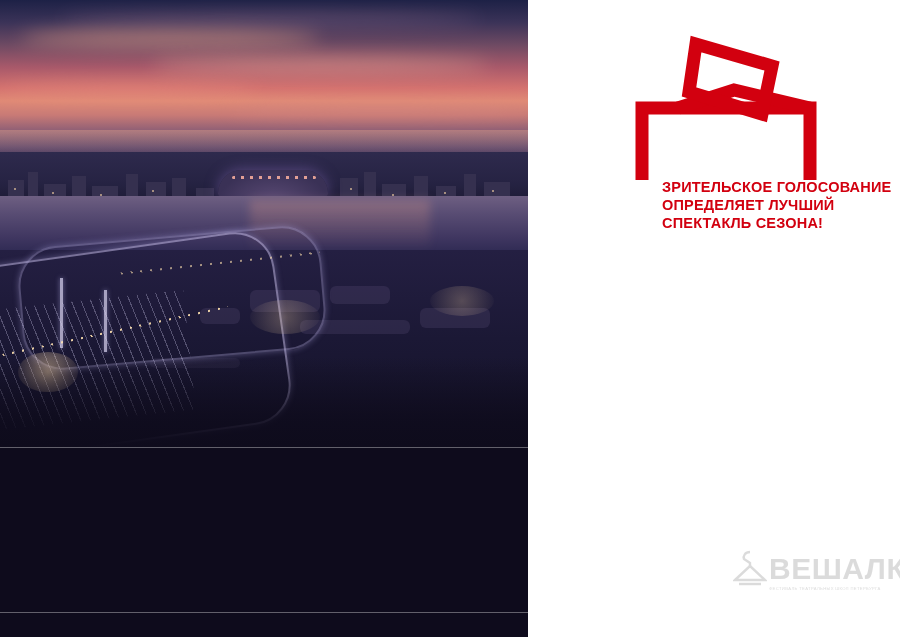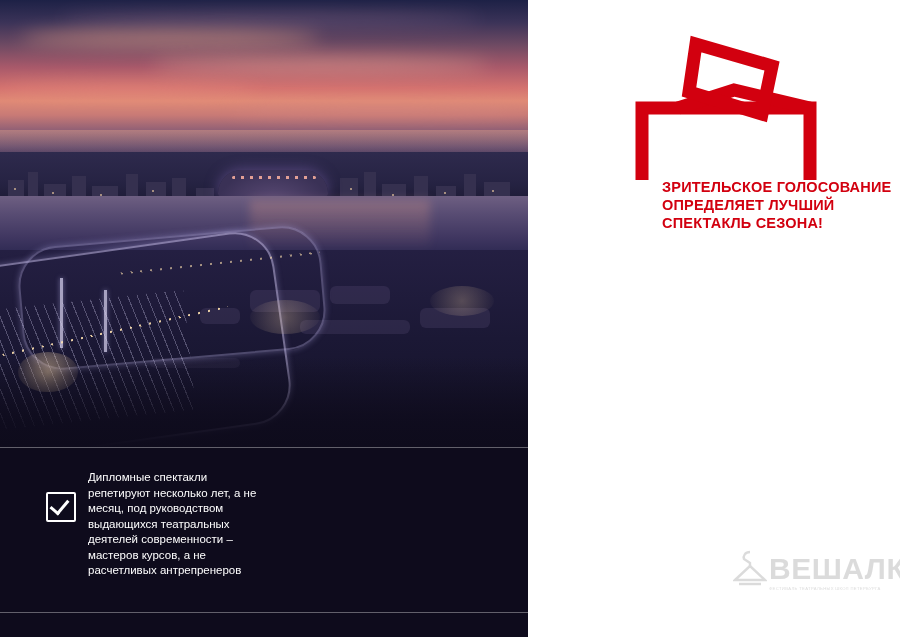--- a/index.html
+++ b/index.html
@@ -408,10 +408,6 @@
 
     <div id="bullets">
 
-      <div class="bullet bullet-1">
-        <div class="check-box"></div>
-        <div class="bullet-text">Дипломные спектакли репетируют несколько лет, а не месяц, под руководством выдающихся театральных деятелей современности – мастеров курсов, а не расчетливых антрепренеров</div>
-      </div>
 
 
     </div>

